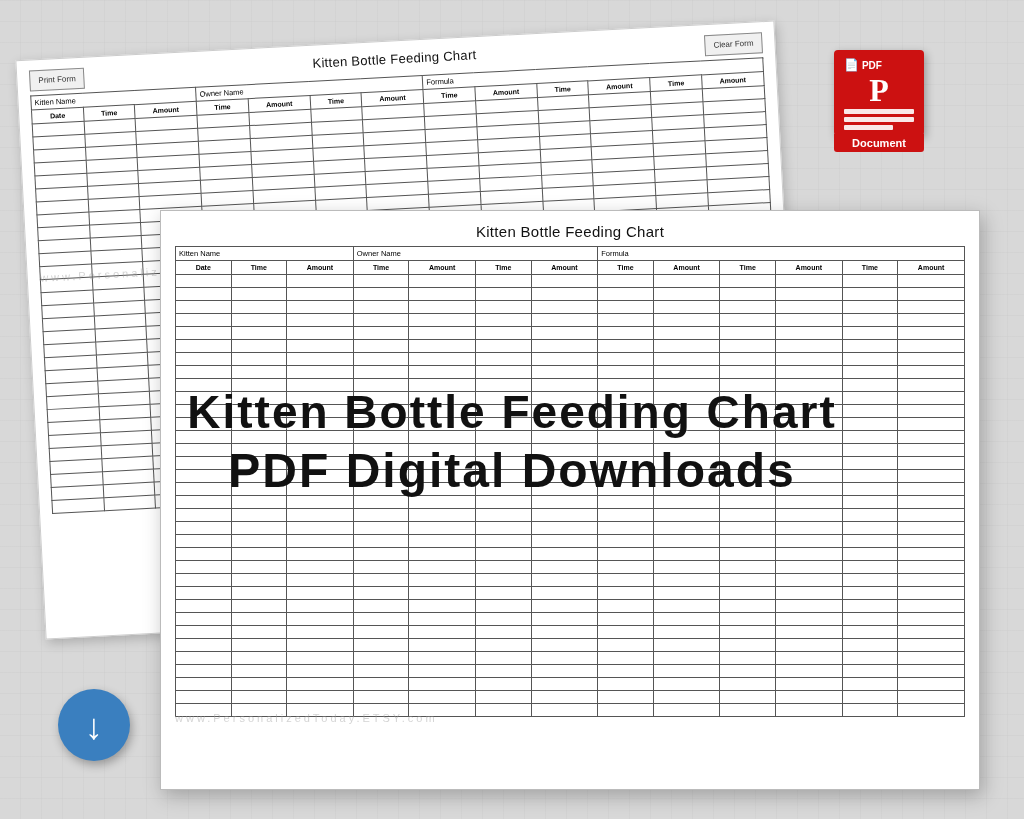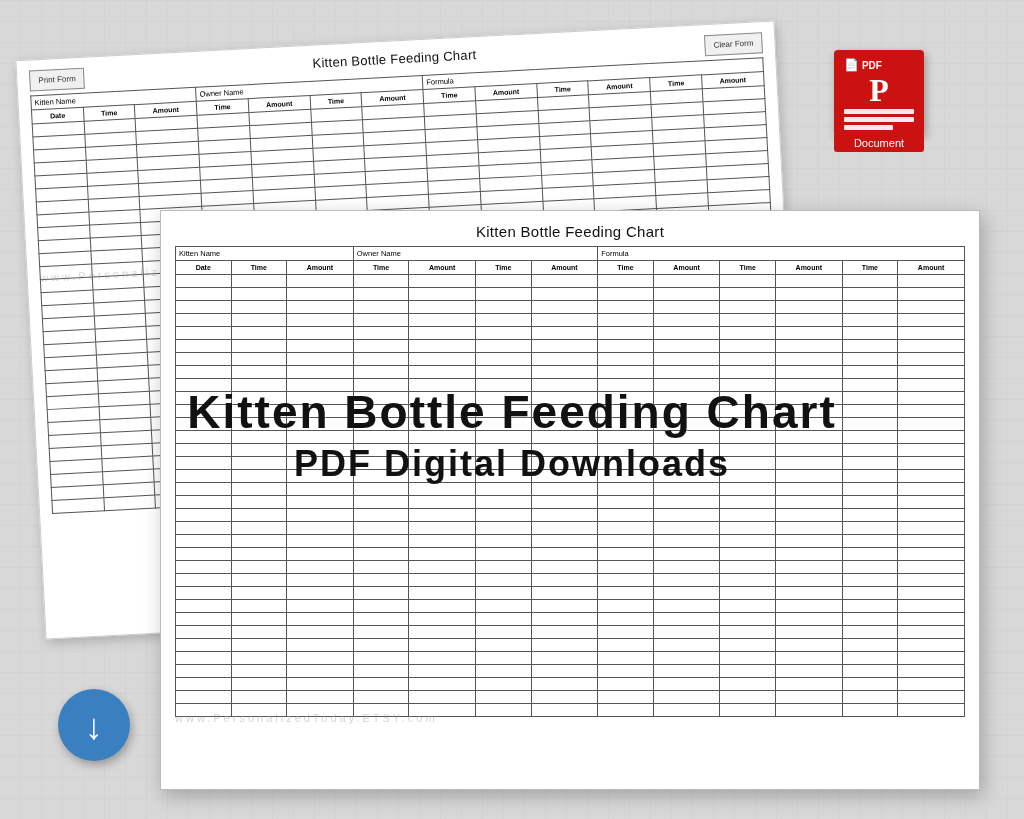--- a/index.html
+++ b/index.html
@@ -225,7 +225,7 @@
       background: #cc1111;
       color: white;
       font-size: 11px;
-      font-weight: normal;
+      font-weight: bold;
       padding: 3px 0;
       border-radius: 0 0 3px 3px;
       margin-top: -2px;

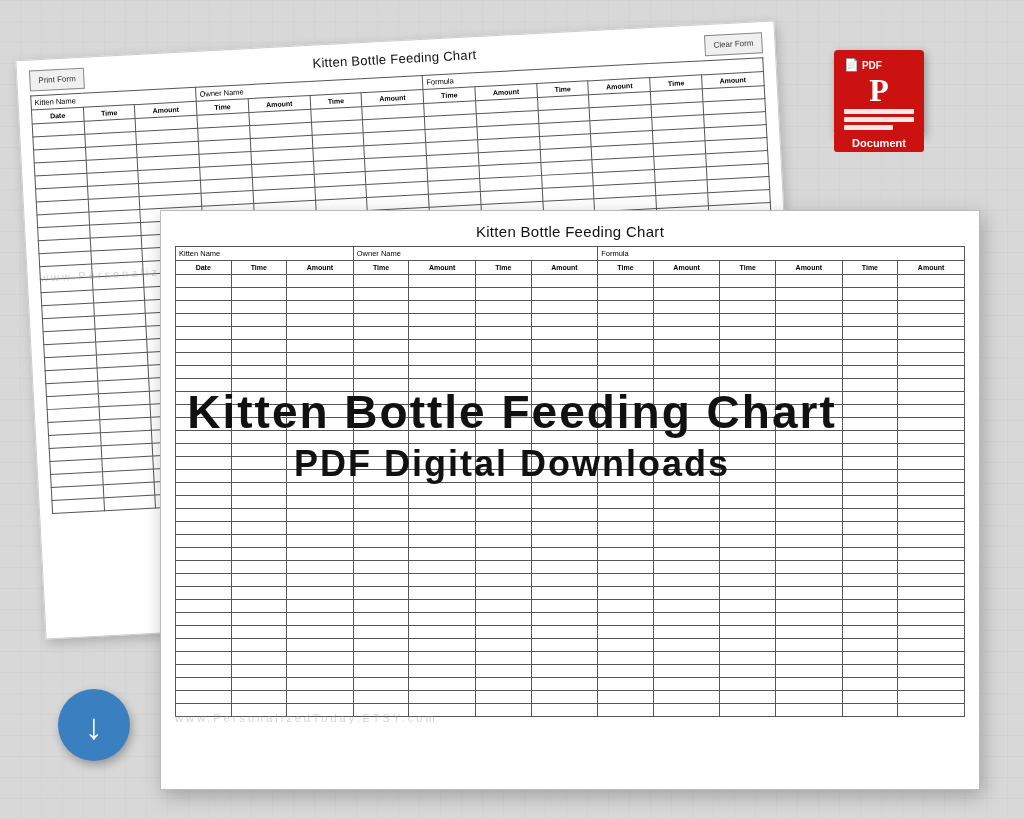--- a/index.html
+++ b/index.html
@@ -162,7 +162,7 @@
     }
 
     .overlay-line2 {
-      font-size: 36px;
+      font-size: 48px;
       font-weight: 900;
       color: #111;
       font-family: 'Arial Black', Arial, sans-serif;

